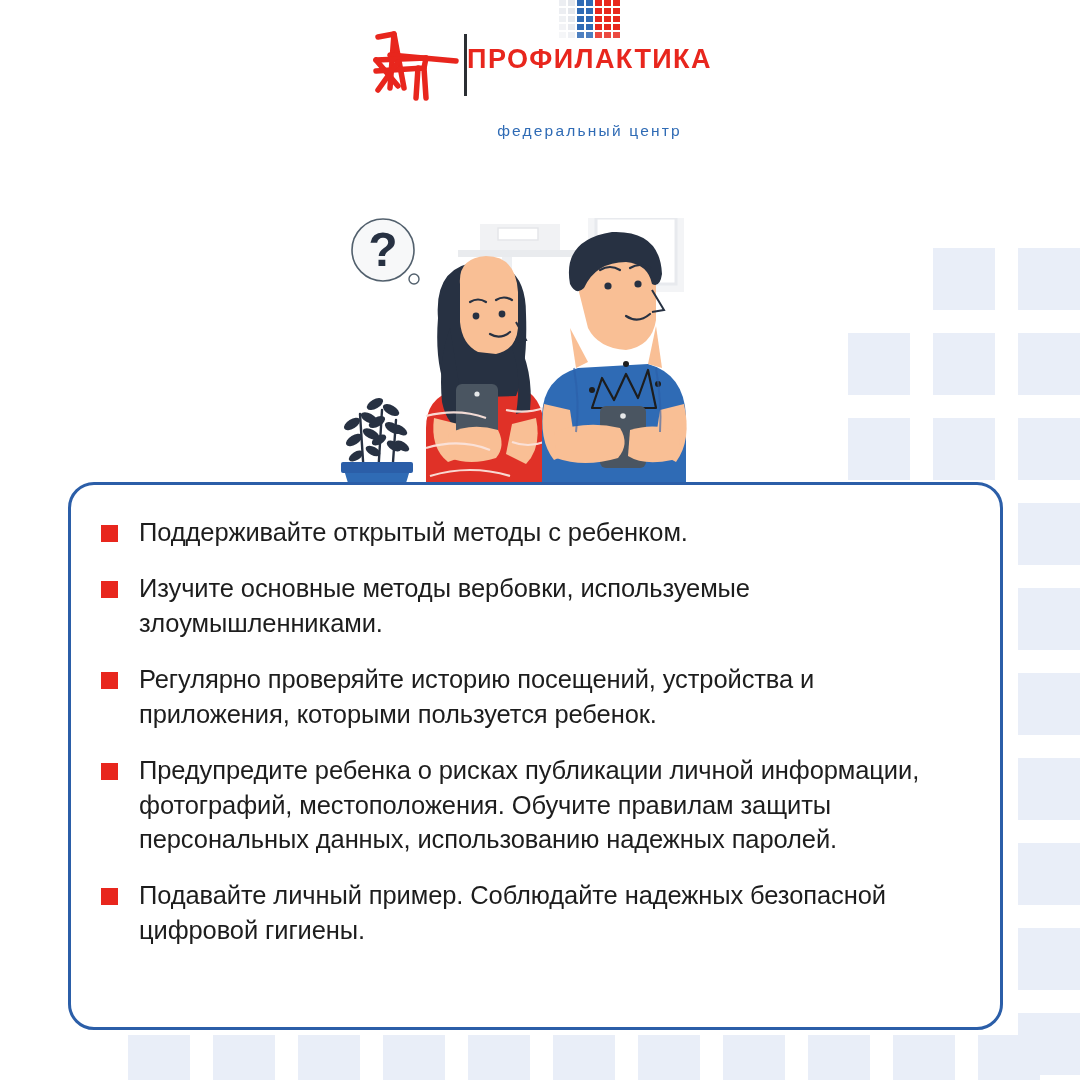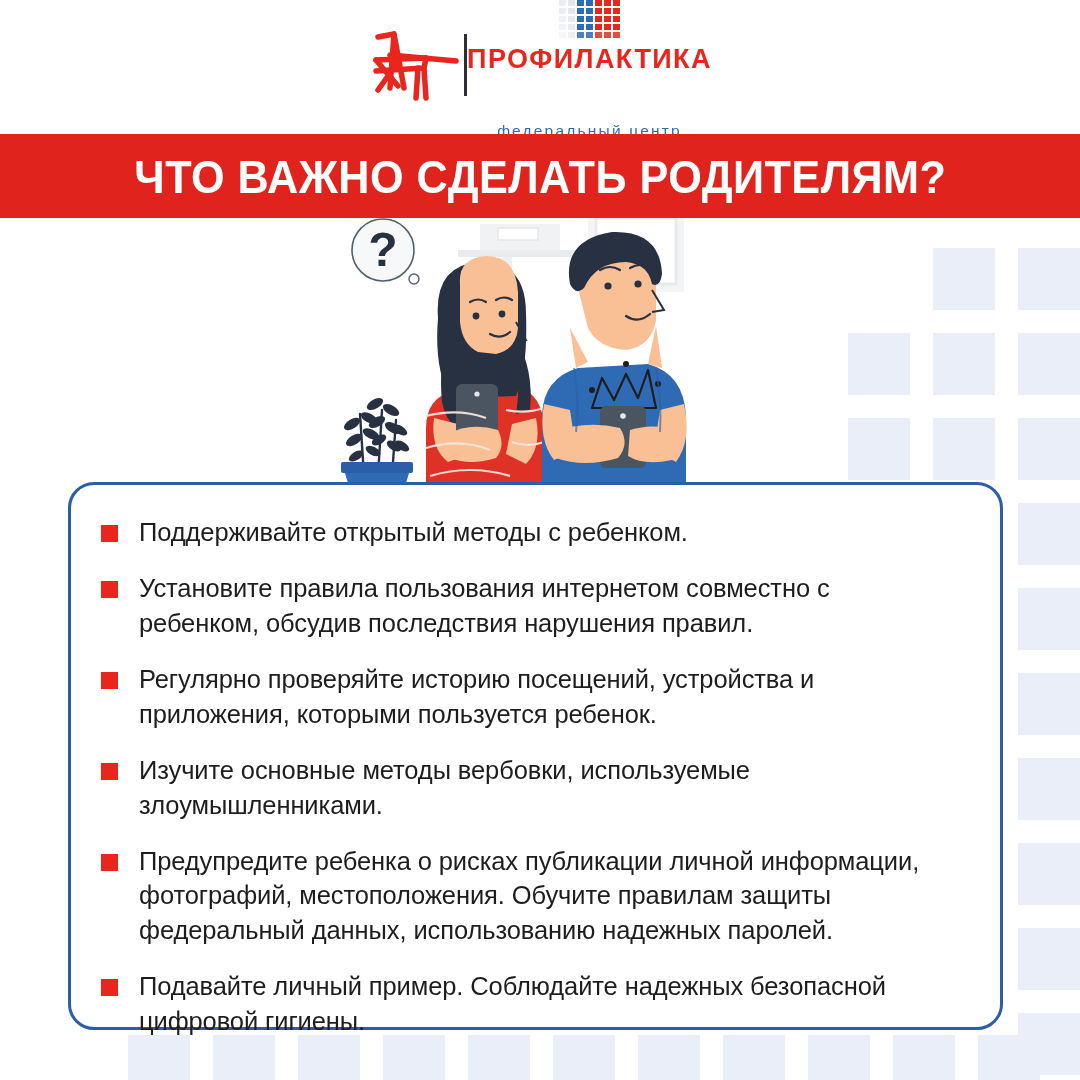--- a/index.html
+++ b/index.html
@@ -253,9 +253,6 @@
     </div>
   </div>
 
-  <div class="title-banner">
-    <div class="title-text">ЧТО ВАЖНО СДЕЛАТЬ РОДИТЕЛЯМ?</div>
-  </div>
 
   <div class="illustration">
     <svg width="430" height="278" viewBox="0 0 430 278">

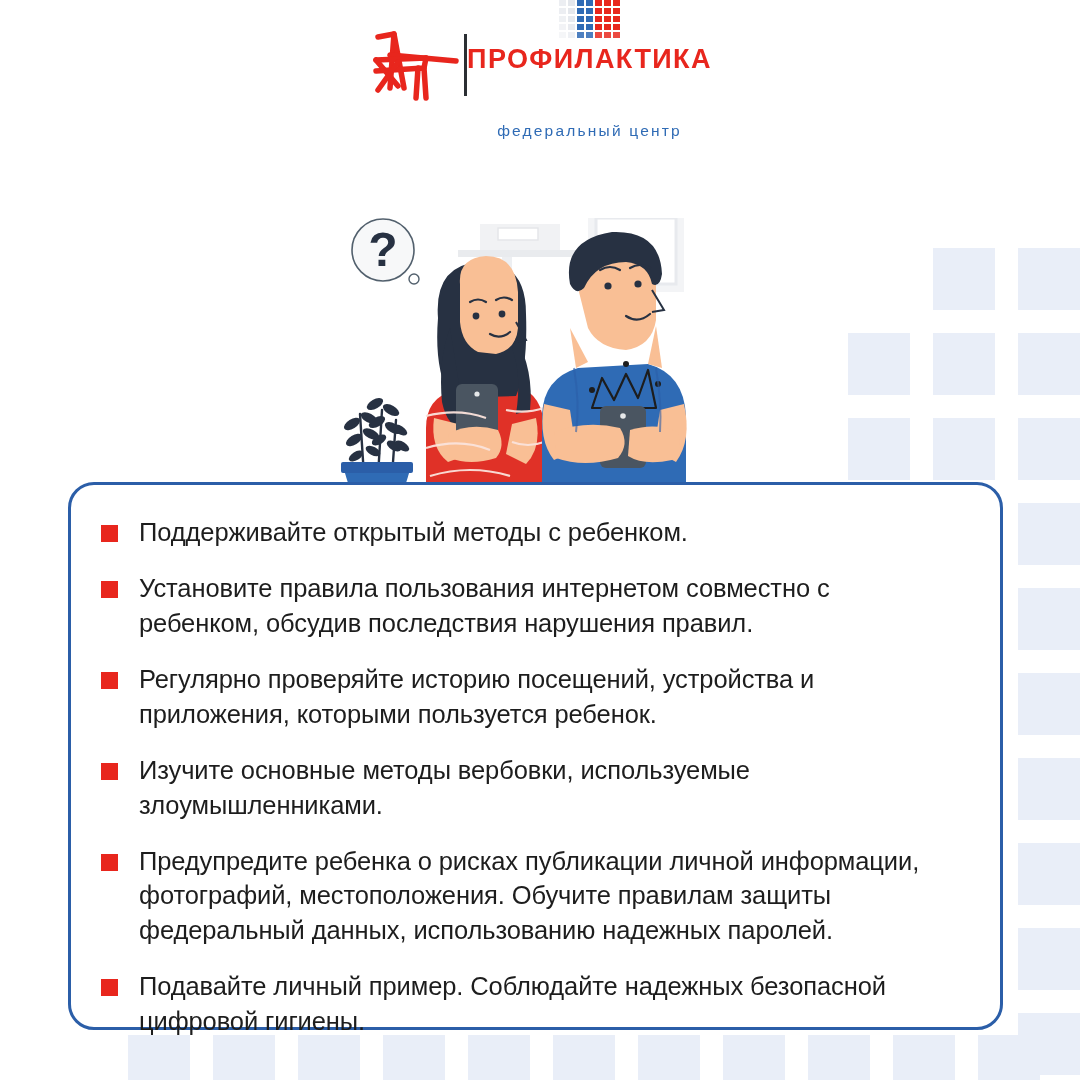--- a/index.html
+++ b/index.html
@@ -377,10 +377,6 @@
       </li>
       <li class="bullet-item">
         <span class="bullet-square"></span>
-        <span class="bullet-text">Установите правила пользования интернетом совместно с ребенком, обсудив последствия нарушения правил.</span>
-      </li>
-      <li class="bullet-item">
-        <span class="bullet-square"></span>
         <span class="bullet-text">Регулярно проверяйте историю посещений, устройства и приложения, которыми пользуется ребенок.</span>
       </li>
       <li class="bullet-item">

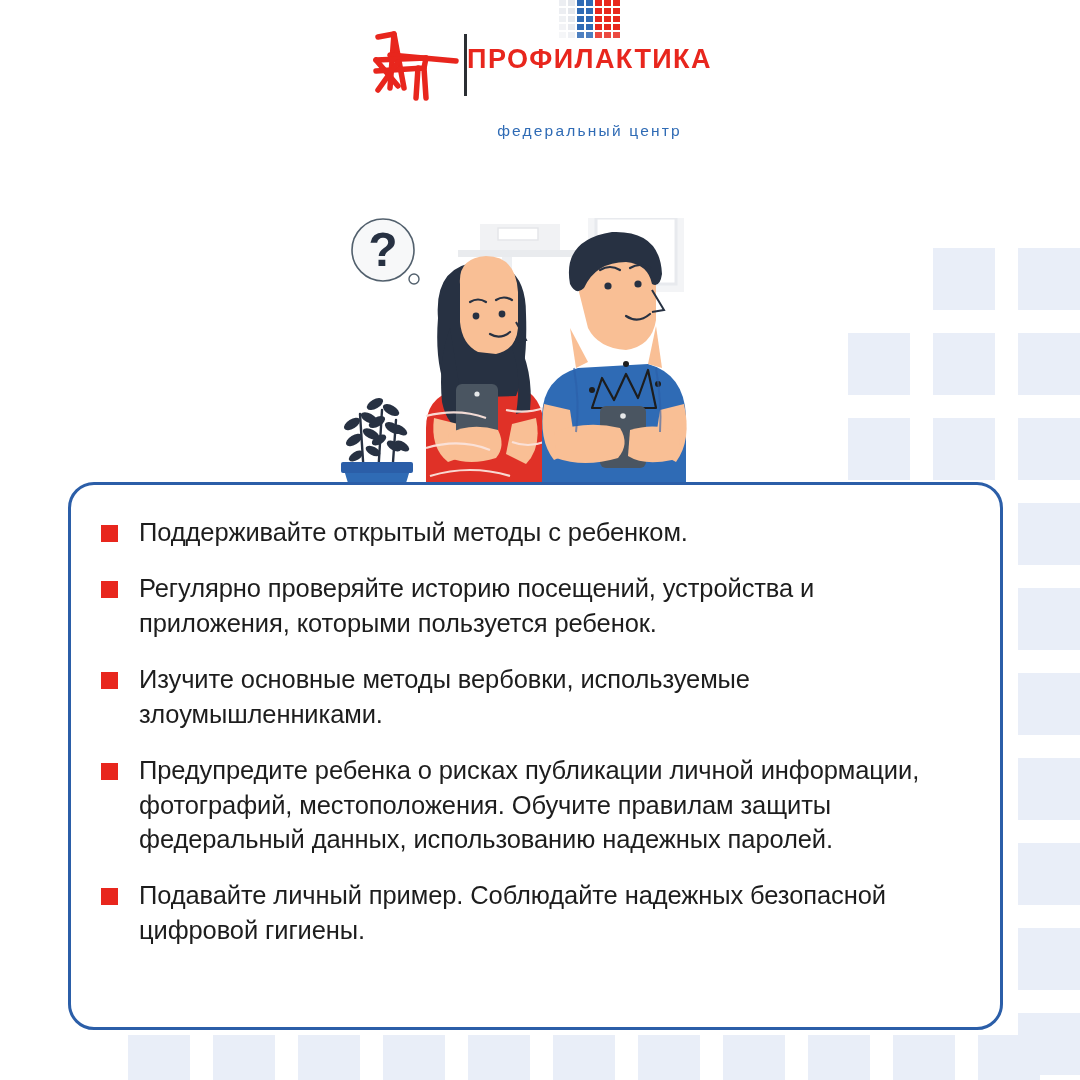--- a/index.html
+++ b/index.html
@@ -377,11 +377,11 @@
       </li>
       <li class="bullet-item">
         <span class="bullet-square"></span>
+        <span class="bullet-text">Изучите основные методы вербовки, используемые злоумышленниками.</span>
+      </li>
+      <li class="bullet-item">
+        <span class="bullet-square"></span>
         <span class="bullet-text">Регулярно проверяйте историю посещений, устройства и приложения, которыми пользуется ребенок.</span>
-      </li>
-      <li class="bullet-item">
-        <span class="bullet-square"></span>
-        <span class="bullet-text">Изучите основные методы вербовки, используемые злоумышленниками.</span>
       </li>
       <li class="bullet-item">
         <span class="bullet-square"></span>

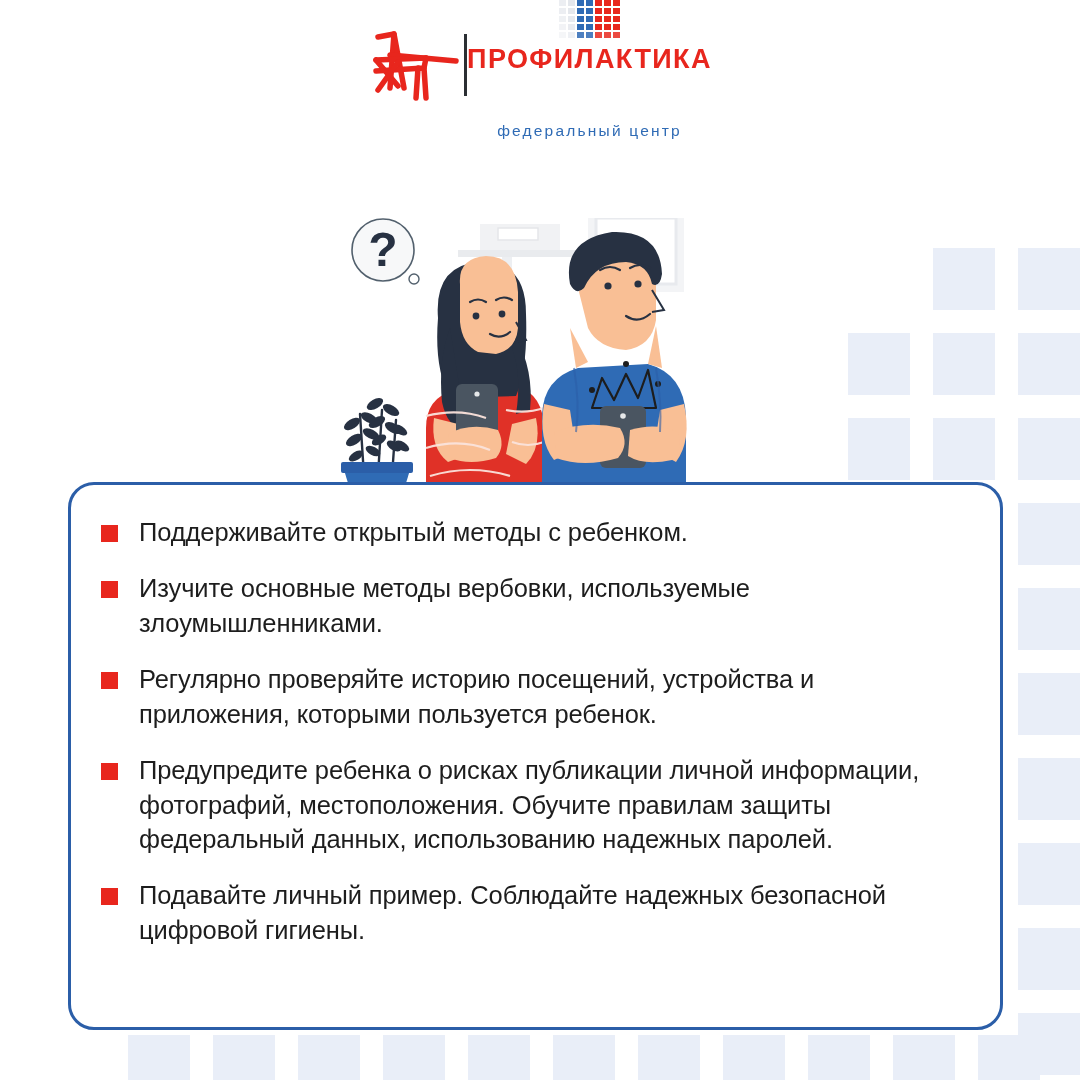--- a/index.html
+++ b/index.html
@@ -385,7 +385,7 @@
       </li>
       <li class="bullet-item">
         <span class="bullet-square"></span>
-        <span class="bullet-text">Предупредите ребенка о рисках публикации личной информации, фотографий, местоположения. Обучите правилам защиты федеральный данных, использованию надежных паролей.</span>
+        <span class="bullet-text">Предупредите ребенка о рисках публикации личной информации, фотографий, местоположения. Обучите правилам защиты персональных данных, использованию надежных паролей.</span>
       </li>
       <li class="bullet-item">
         <span class="bullet-square"></span>

